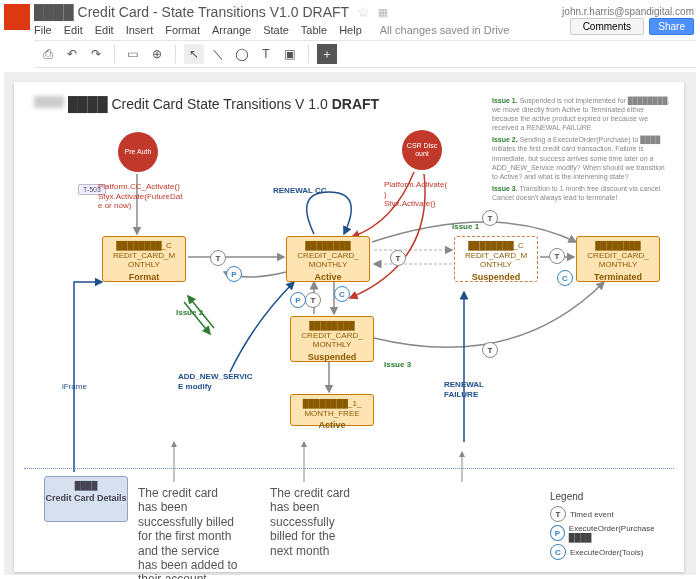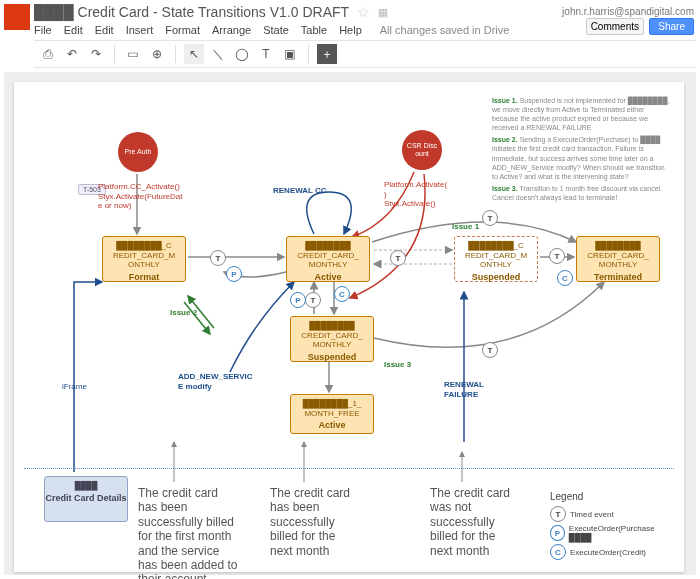--- a/index.html
+++ b/index.html
@@ -12,7 +12,7 @@
 .menu-row span{cursor:pointer}
 .changes{color:#888;margin-left:6px}
 .user-email{position:absolute;right:6px;top:6px;font-size:10px;color:#777}
-.btn-comments{position:absolute;right:56px;top:18px;font-size:10px;background:#f5f5f5;border:1px solid #ccc;padding:2px 4px;border-radius:2px}
+.btn-comments{position:absolute;right:56px;top:18px;font-size:10px;background:#f5f5f5;border:1px solid #ccc;padding:2px 12px;border-radius:2px}
 .btn-share{position:absolute;right:6px;top:18px;font-size:10px;background:#4d90fe;color:#fff;border:1px solid #3079ed;padding:2px 8px;border-radius:2px}
 .toolbar{position:absolute;left:34px;right:4px;top:40px;border-top:1px solid #e5e5e5;border-bottom:1px solid #e5e5e5;height:26px;display:flex;align-items:center;gap:4px;padding:0 4px}
 .tbtn{width:18px;height:18px;display:flex;align-items:center;justify-content:center;color:#555;font-size:12px;border:1px solid transparent}

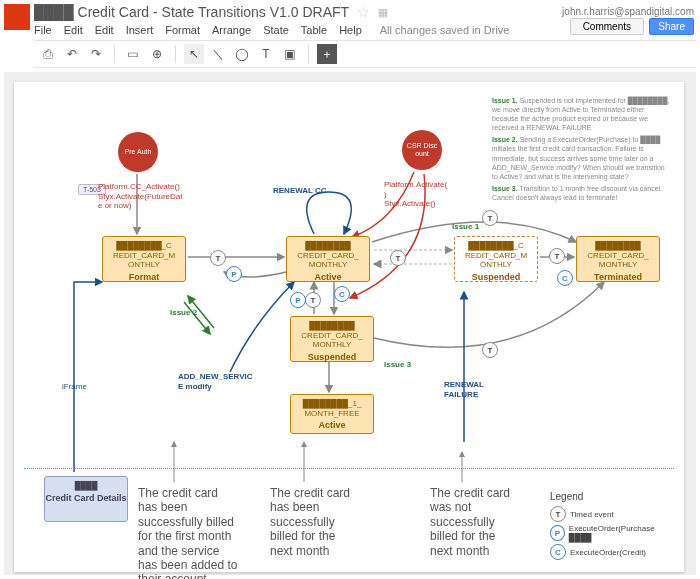--- a/index.html
+++ b/index.html
@@ -153,6 +153,10 @@
     <path d="M448,400 L448,370" stroke="#888" stroke-width="1" fill="none" marker-end="url(#ah)"></path>
   </svg>
 
+  <div class="diagram-title">
+    <span class="blurred" style="width:30px;height:12px">xxxx</span>
+    <span>████ Credit Card State Transitions V 1.0 </span><b>DRAFT</b>
+  </div>
 
   <div class="issues">
     <div><b>Issue 1.</b><span> Suspended is not implemented for ████████, we move directly from Active to Terminated either because the active product expired or because we received a RENEWAL FAILURE</span></div>

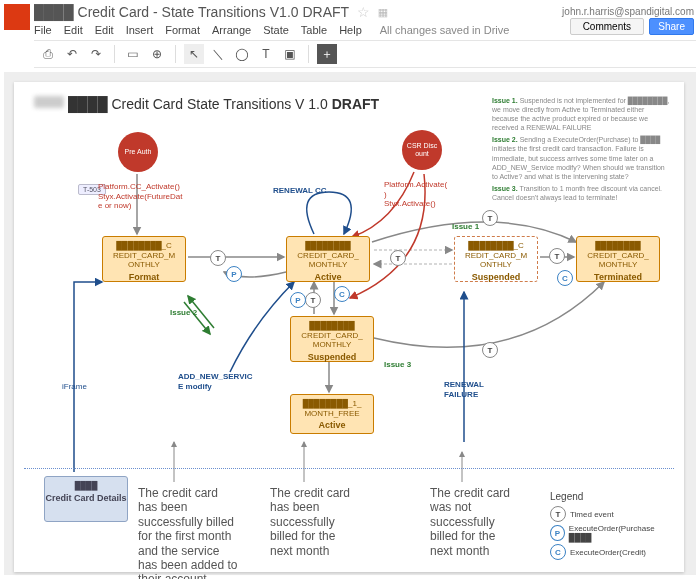--- a/index.html
+++ b/index.html
@@ -211,7 +211,7 @@
   <div class="pill" style="left:468px;top:128px">T</div>
 
   <div class="lbl green" style="left:438px;top:140px">Issue 1</div>
-  <div class="lbl green" style="left:156px;top:226px">Issue 2</div>
+  <div class="lbl green" style="left:162px;top:226px">Issue 2</div>
   <div class="lbl green" style="left:370px;top:278px">Issue 3</div>
   <div class="lbl blue" style="left:48px;top:300px">iFrame</div>
   <div class="lbl darkblue" style="left:164px;top:290px;white-space:pre-line">ADD_NEW_SERVIC

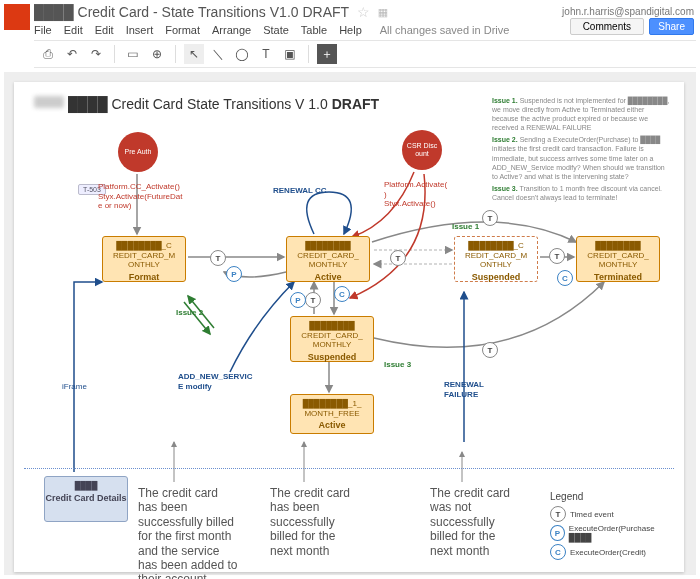--- a/index.html
+++ b/index.html
@@ -25,7 +25,7 @@
 .state{position:absolute;width:84px;height:46px;border:1px solid #c97c00;background:#ffe4b3;border-radius:3px;font-size:8px;color:#8a5a00;text-align:center;padding-top:4px;box-sizing:border-box;line-height:1.2}
 .state .name{display:block;font-size:9px;font-weight:bold;margin-top:2px}
 .state.suspended{background:#fff;border:1px dashed #cf7c4a}
-.state.monthfree{height:40px}
+.state.monthfree{height:32px}
 .state.ccdetails{background:#d6e0ef;border:1px solid #8fa4c4;color:#445}
 .circ{position:absolute;width:40px;height:40px;border-radius:50%;background:#c0392b;color:#fff;font-size:7px;text-align:center;display:flex;align-items:center;justify-content:center;line-height:1.2}
 .pill{position:absolute;width:14px;height:14px;border-radius:50%;background:#fff;border:1px solid #888;font-size:8px;color:#444;display:flex;align-items:center;justify-content:center;font-weight:bold}

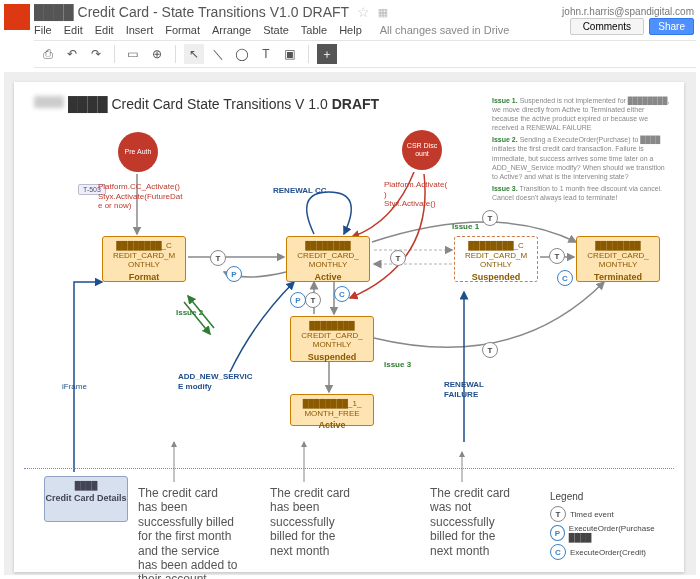--- a/index.html
+++ b/index.html
@@ -223,7 +223,6 @@
 
   <div class="note" style="left:124px;top:404px;width:100px">The credit card has been successfully billed for the first month and the service has been added to their account</div>
   <div class="note" style="left:256px;top:404px">The credit card has been successfully billed for the next month</div>
-  <div class="note" style="left:416px;top:404px">The credit card was not successfully billed for the next month</div>
 
   <div class="legend">
     <h4>Legend</h4>

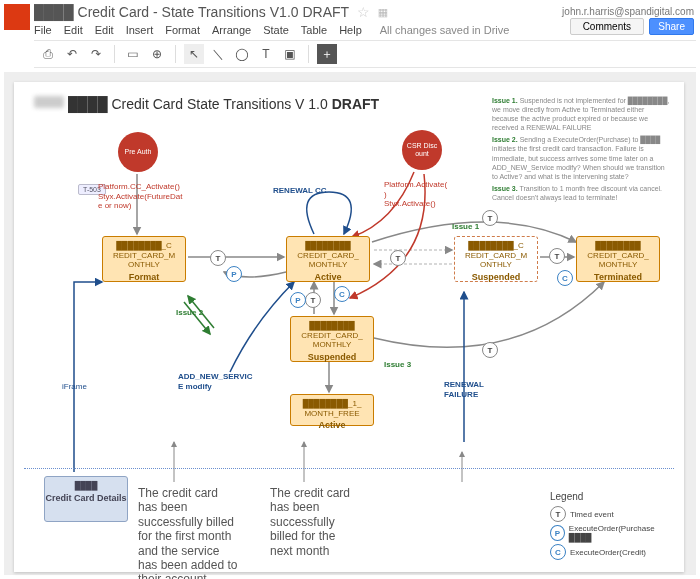--- a/index.html
+++ b/index.html
@@ -236,7 +236,7 @@
         </div>
     <div class="legend-row">
           <div class="pill c">C</div>
-          <span>ExecuteOrder(Credit)</span>
+          <span>ExecuteOrder(Tools)</span>
         </div>
   </div>
 

